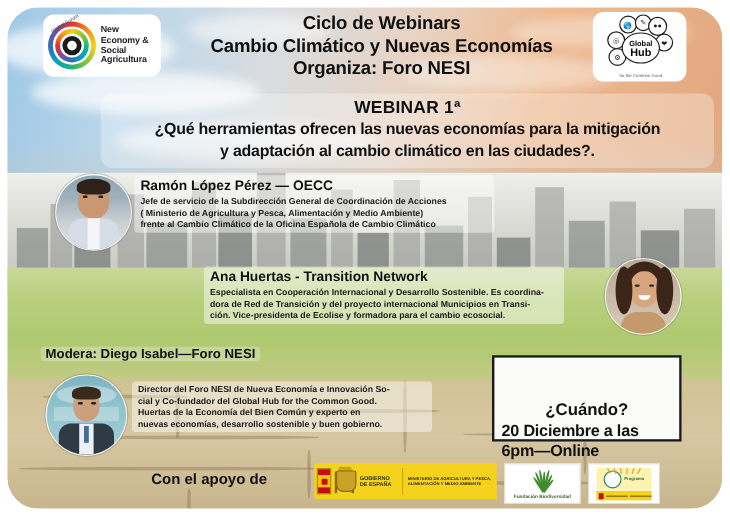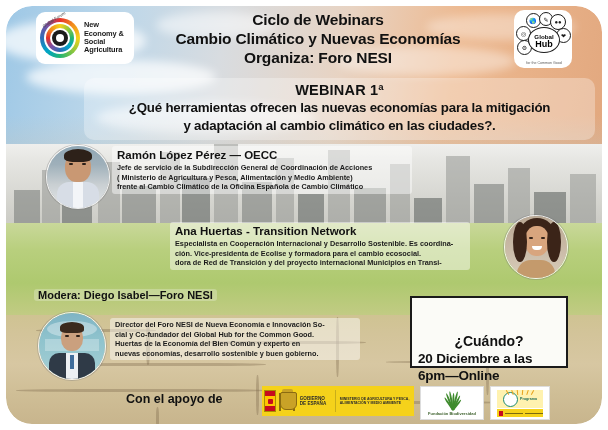--- a/index.html
+++ b/index.html
@@ -64,7 +64,7 @@
   .nesi-words{font-size:7.4px;line-height:8.4px;font-weight:700;color:#1a1a1a;letter-spacing:-.1px;}
   .nesi-arc{position:absolute;left:1px;top:-1px;font-size:4.3px;color:#4a4a4a;transform:rotate(-32deg);white-space:nowrap;}
 
-  #globalhub-logo{right:36px;top:10px;width:58px;height:58px;border-radius:10px;}
+  #globalhub-logo{right:36px;top:10px;width:78px;height:58px;}
   .gh-wrap{position:relative;width:54px;height:54px;}
   .gh-bub{position:absolute;border-radius:50%;border:1.4px solid #1c1c1c;background:#fff;
           display:flex;align-items:center;justify-content:center;font-size:6px;color:#1c1c1c;}

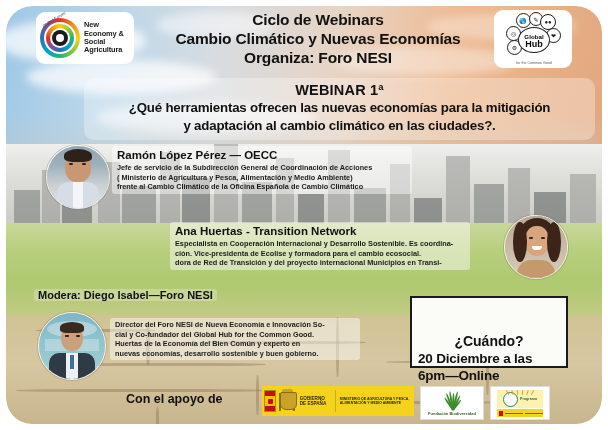--- a/index.html
+++ b/index.html
@@ -302,8 +302,8 @@
     <div class="sp-name">Ana Huertas - Transition Network</div>
     <div class="sp-bio">
       <div>Especialista en Cooperación Internacional y Desarrollo Sostenible. Es coordina-</div>
+      <div>dora de Red de Transición y del proyecto internacional Municipios en Transi-</div>
       <div>ción. Vice-presidenta de Ecolise y formadora para el cambio ecosocial.</div>
-      <div>dora de Red de Transición y del proyecto internacional Municipios en Transi-</div>
     </div>
   </div>
 

